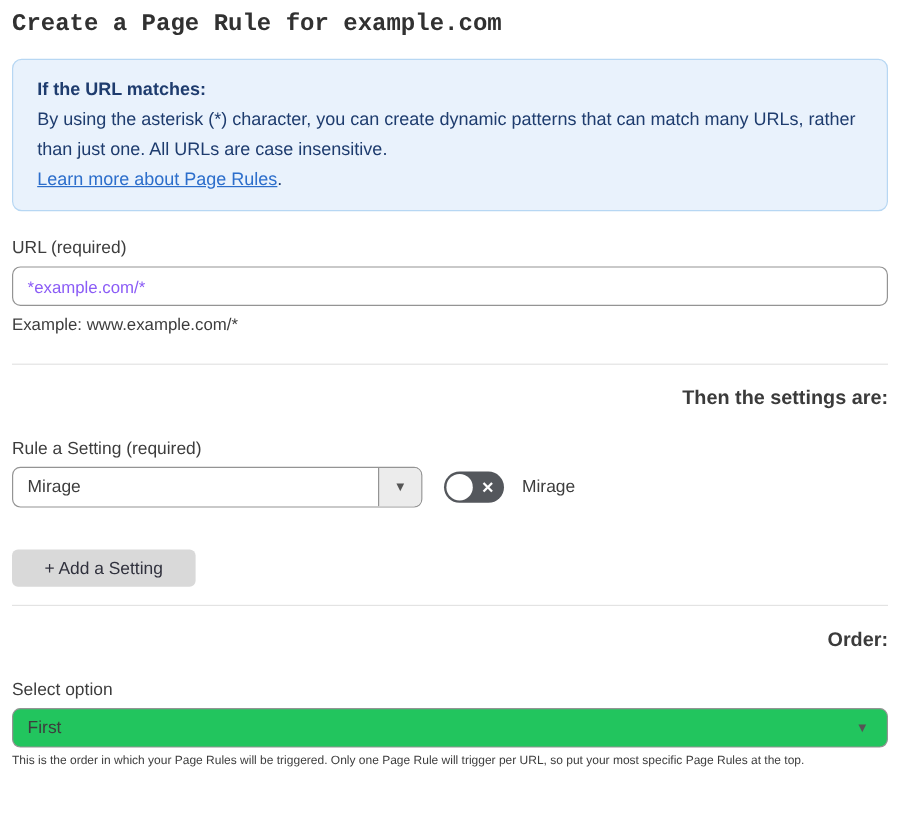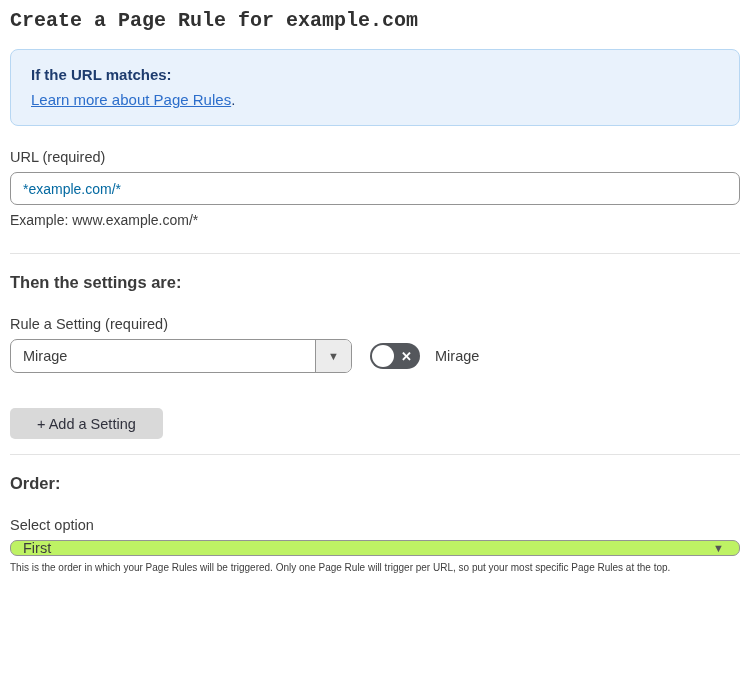--- a/index.html
+++ b/index.html
@@ -186,6 +186,7 @@
 
 <div class="info-box">
   <div class="info-heading">If the URL matches:</div>
+  <div class="info-body">By using the asterisk (*) character, you can create dynamic patterns that can match many URLs, rather than just one. All URLs are case insensitive.</div>
   <div><a class="info-link">Learn more about Page Rules</a><span>.</span></div>
 </div>
 

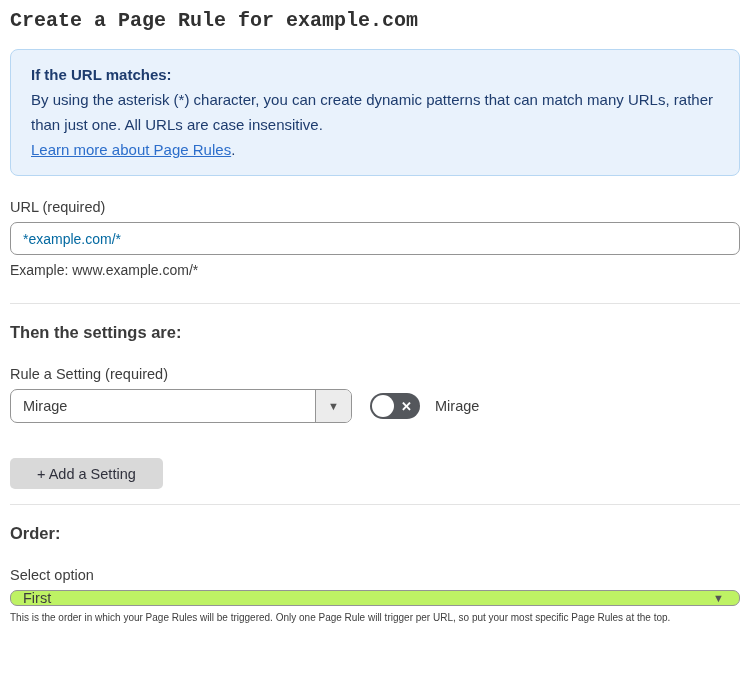--- a/index.html
+++ b/index.html
@@ -48,7 +48,7 @@
     padding: 0 12px;
     font-size: 14px;
     font-family: "Liberation Sans", sans-serif;
-    color: #0369a1;
+    color: #8b5cf6;
     background: #ffffff;
     outline: none;
   }

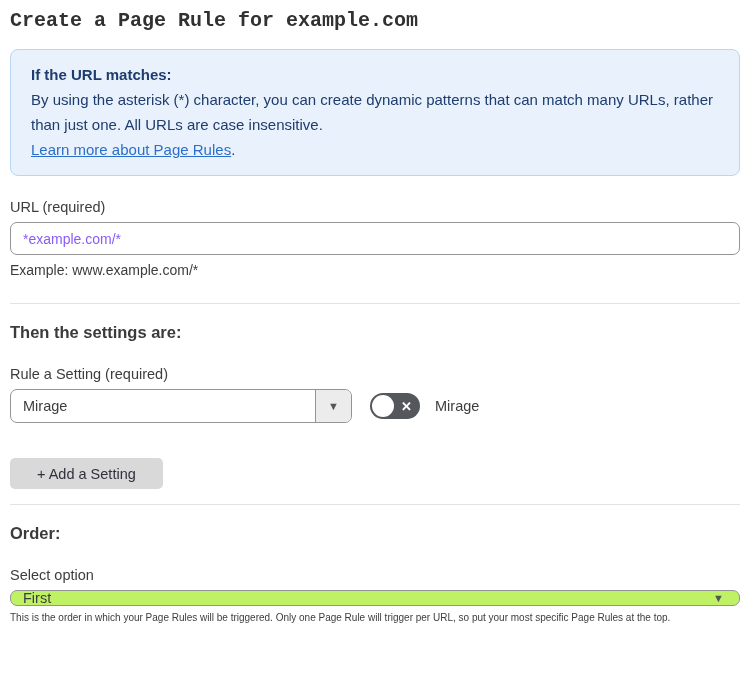--- a/index.html
+++ b/index.html
@@ -69,6 +69,7 @@
     font-weight: bold;
     color: #3b3b3b;
     margin-bottom: 24px;
+    text-align: right;
   }
   .setting-row {
     display: flex;

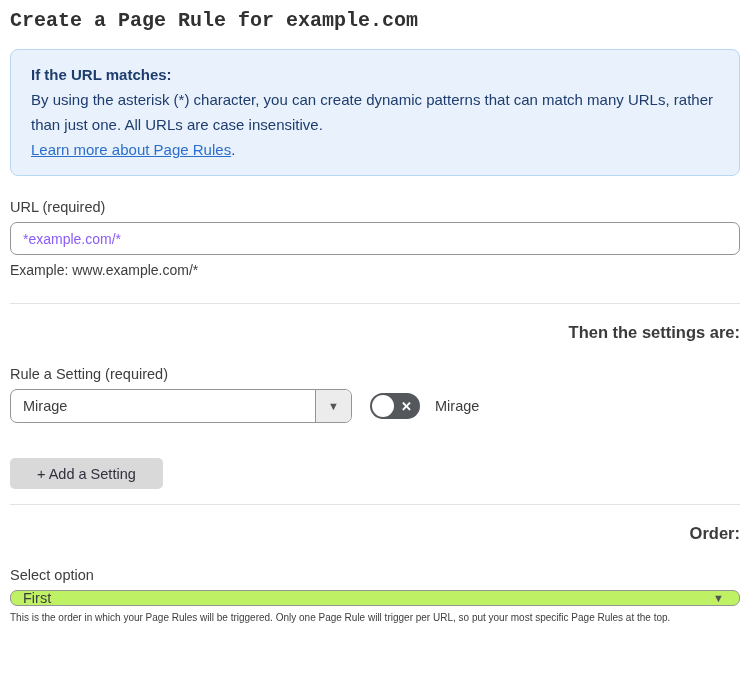--- a/index.html
+++ b/index.html
@@ -157,10 +157,10 @@
   }
   .select-full {
     width: 100%;
-    height: 16px;
+    height: 33px;
     border: 1px solid #949494;
     border-radius: 7px;
-    background: #bef264;
+    background: #22c55e;
     display: flex;
     align-items: center;
     padding: 0 12px;

